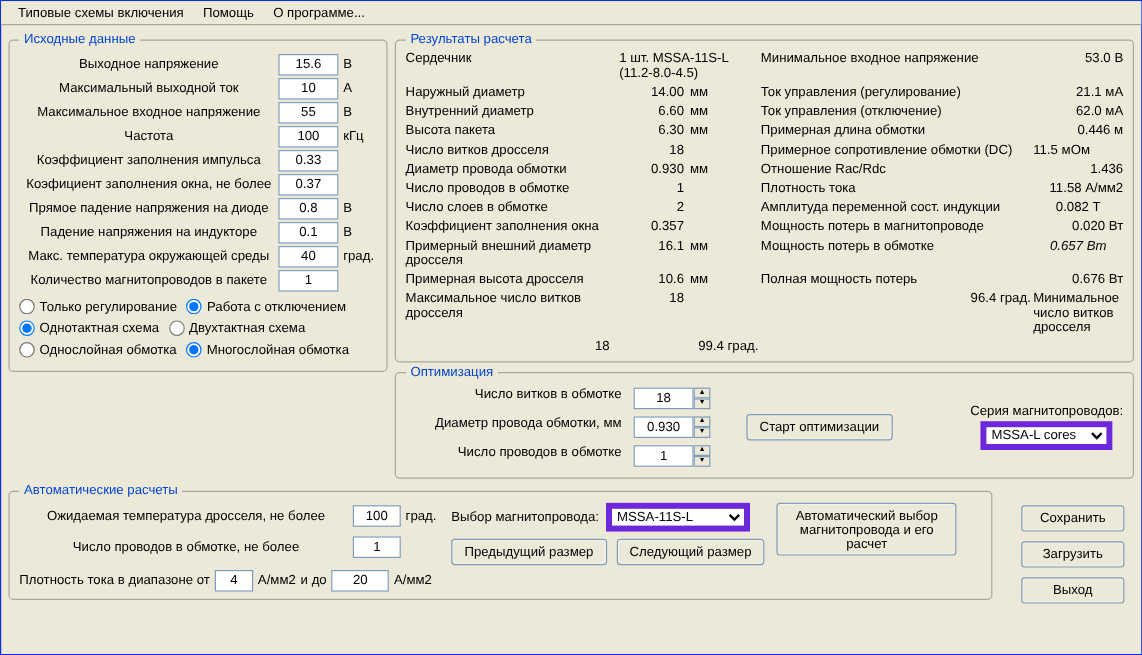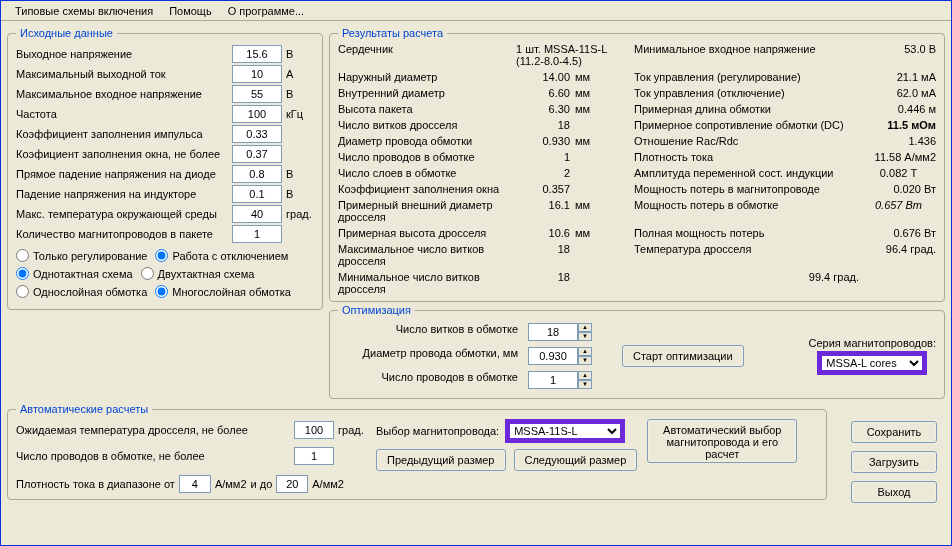--- a/index.html
+++ b/index.html
@@ -68,7 +68,7 @@
     padding: 0 4px;
   }
   .row { display: flex; align-items: center; margin: 2px 0; }
-  .row label.txt { flex: 1; }
+  .row label.txt { flex: 1; text-align: center; }
   input.num {
     width: 50px;
     height: 18px;

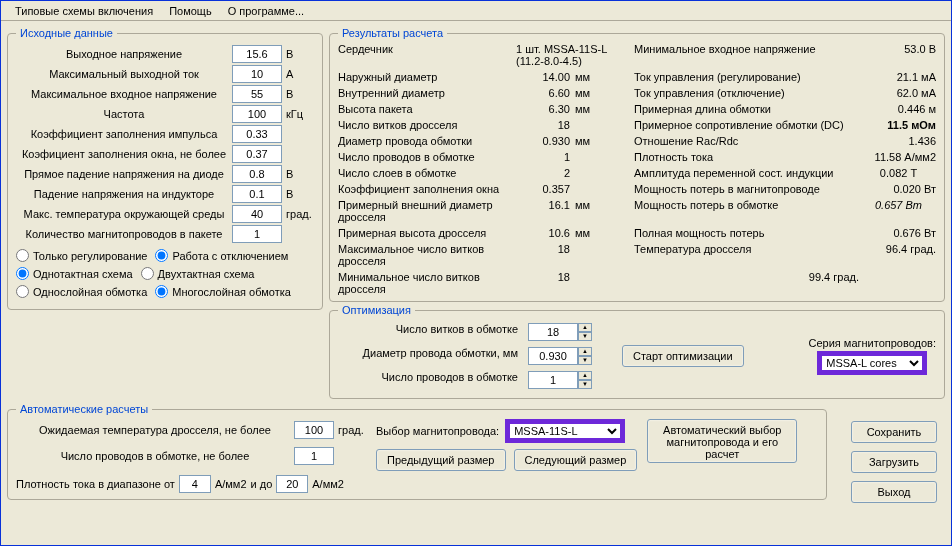--- a/index.html
+++ b/index.html
@@ -267,7 +267,7 @@
               <div class="val">18</div>
               <div class="u"></div>
               <div class="">Примерное сопротивление обмотки (DC)</div>
-              <div class="val" style="text-align: right; font-weight: bold;">11.5 мОм</div>
+              <div class="val" style="text-align: left;">11.5 мОм</div>
               <div class="">Диаметр провода обмотки</div>
               <div class="val">0.930</div>
               <div class="u">мм</div>

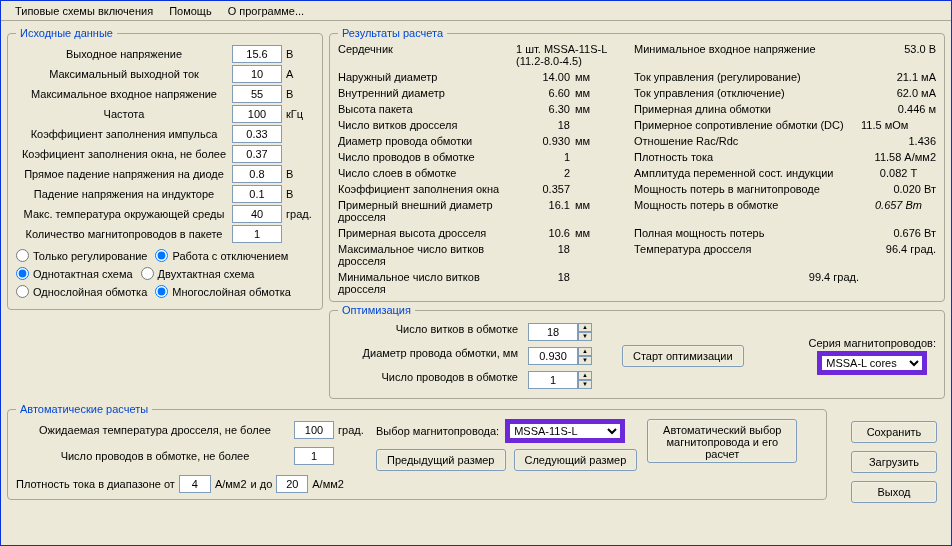--- a/index.html
+++ b/index.html
@@ -301,7 +301,6 @@
               <div class="">Максимальное число витков дросселя</div>
               <div class="val">18</div>
               <div class="u"></div>
-              <div class="">Температура дросселя</div>
               <div class="val" style="text-align: right;">96.4 град.</div>
               <div class="">Минимальное число витков дросселя</div>
               <div class="val">18</div>

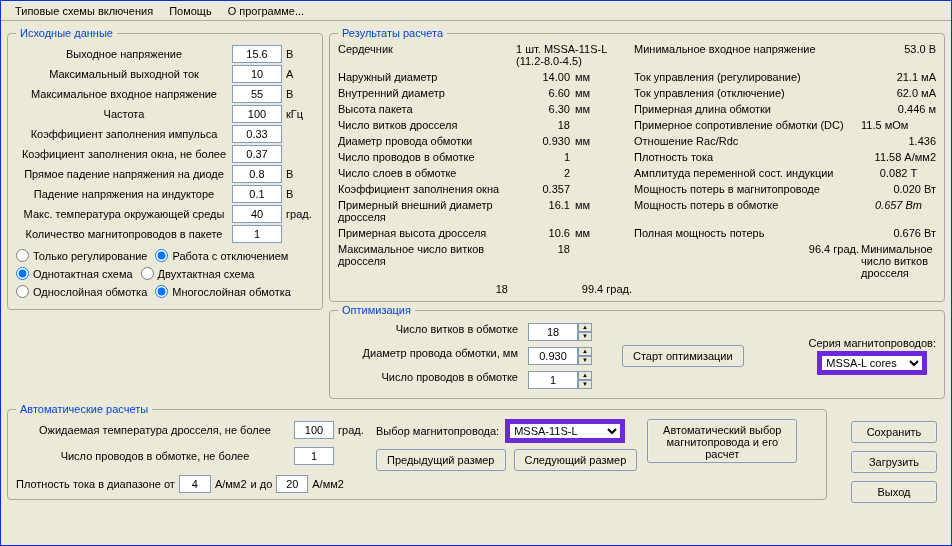--- a/index.html
+++ b/index.html
@@ -377,7 +377,7 @@
             <input class="num" style="width: 32px;" value="4">
             <span>А/мм2</span>
             <span>и до</span>
-            <input class="num" style="width: 32px;" value="20">
+            <input class="num" style="width: 48px;" value="20">
             <span>А/мм2</span>
           </div>
         </div>

